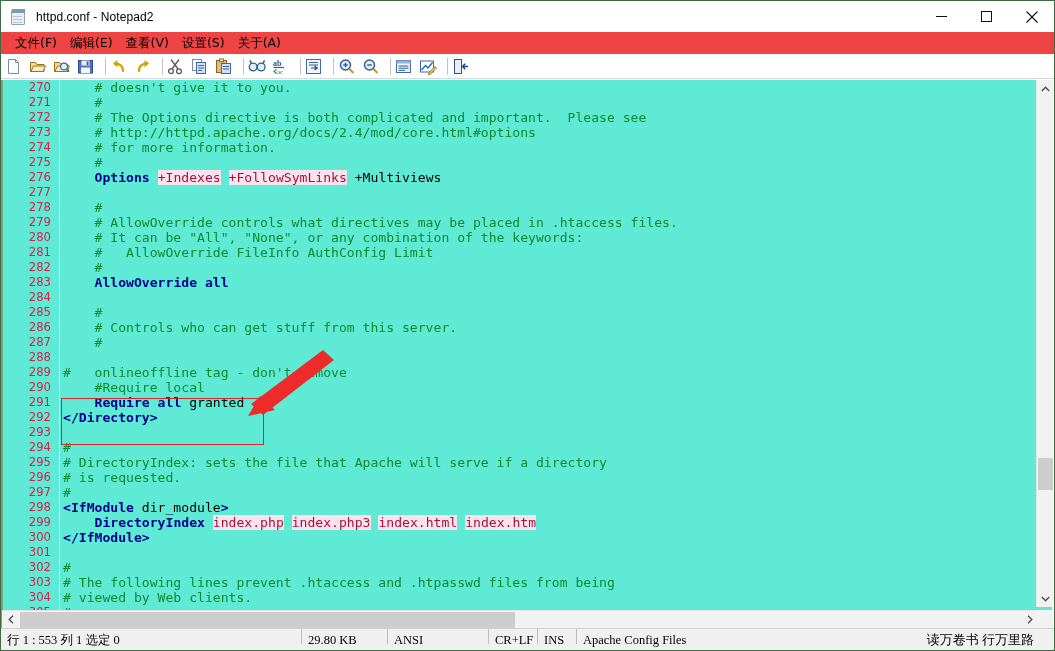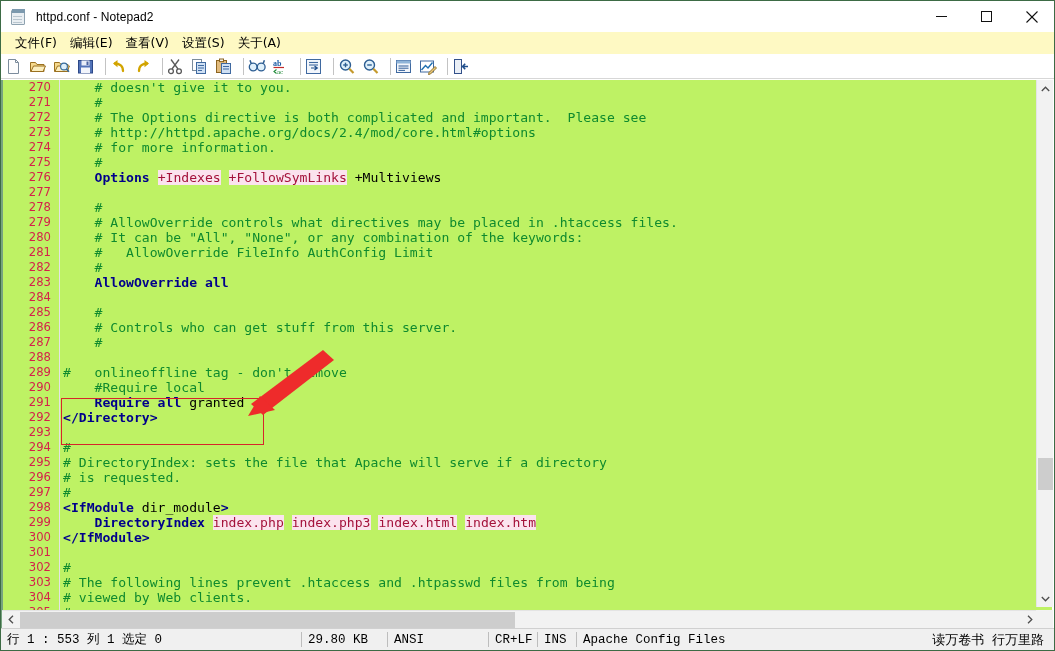--- a/index.html
+++ b/index.html
@@ -76,7 +76,7 @@
   
   #menubar {
     height: 22px;
-    background: #fef9c3;
+    background: #ef4444;
     display: flex;
     align-items: center;
     padding-left: 8px;

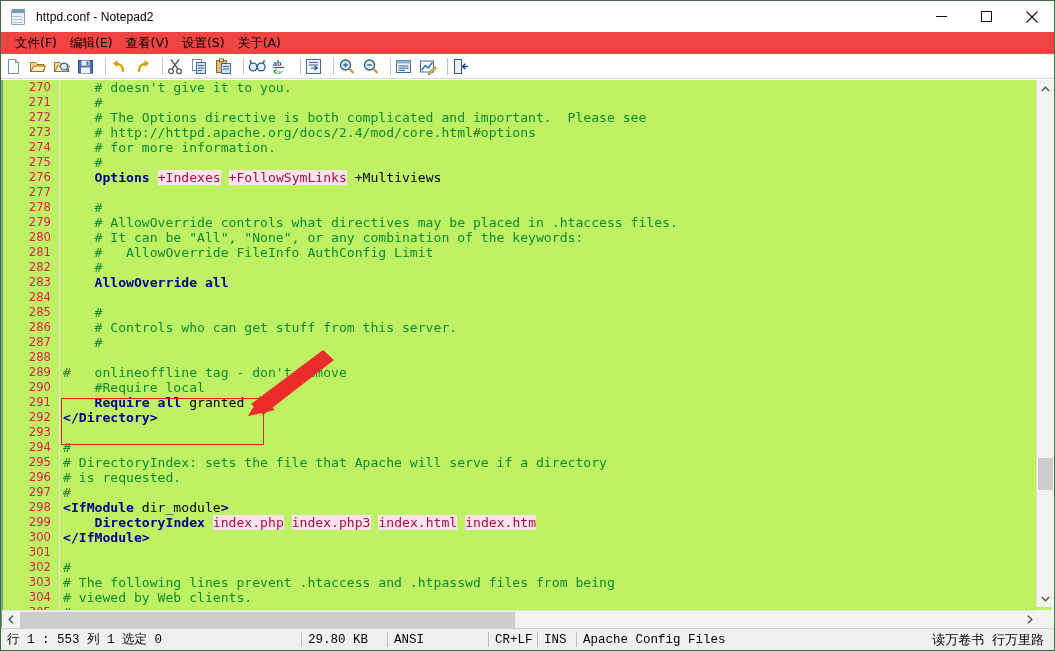--- a/index.html
+++ b/index.html
@@ -116,7 +116,7 @@
     left: 0; top: 79px;
     width: 1051px;
     height: 548px;
-    background: #bef264;
+    background: #5eead4;
     overflow: hidden;
   }
   #gutter-rule {

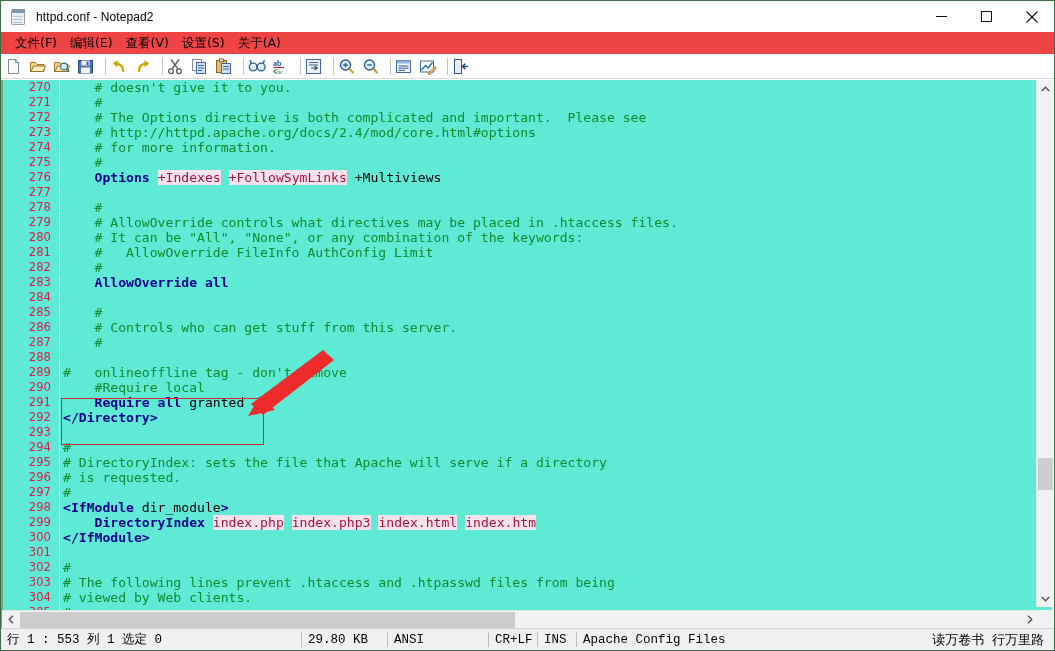--- a/index.html
+++ b/index.html
@@ -225,10 +225,9 @@
     background: #f0f0f0;
     border-top: 1px solid #d0d0d0;
     display: flex;
-    align-items: center;
     font-size: 12.5px;
     color: #000000;
-    font-family: Liberation Mono, monospace;
+    font-family: Liberation Serif, serif;
   }
   .sb-cell {
     height: 22px;

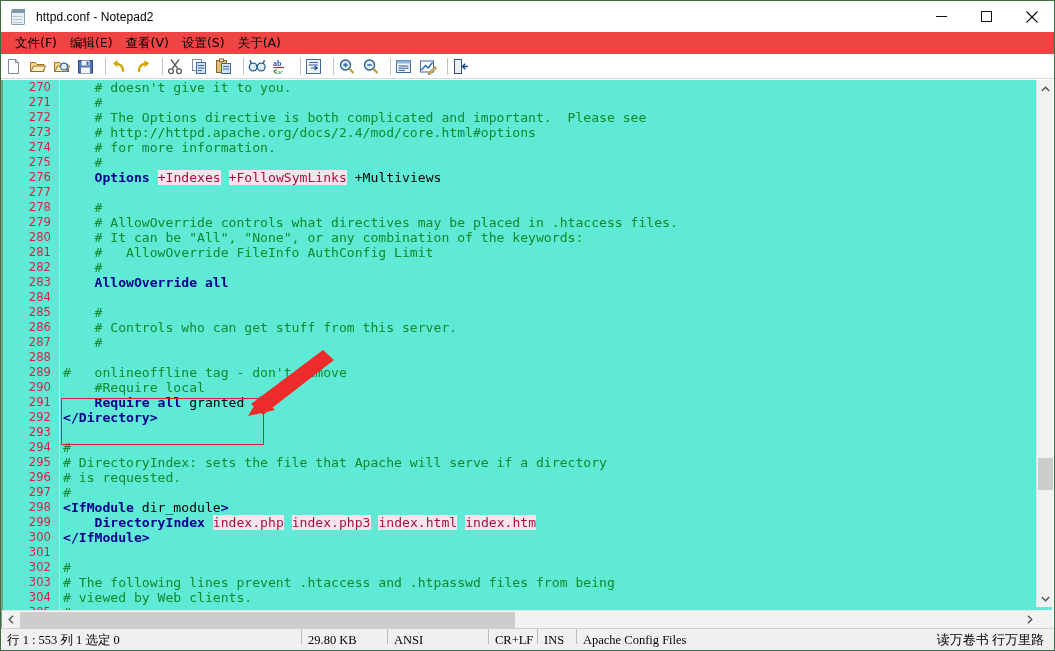--- a/index.html
+++ b/index.html
@@ -246,7 +246,7 @@
   #sb-eol    { width: 48px; }
   #sb-mode   { width: 38px; }
   #sb-scheme { flex: 1 1 auto; }
-  #sb-motto  { padding-right: 10px; font-size: 13px; }
+  #sb-motto  { padding-right: 20px; font-size: 13px; }
 
   
   #annot {

